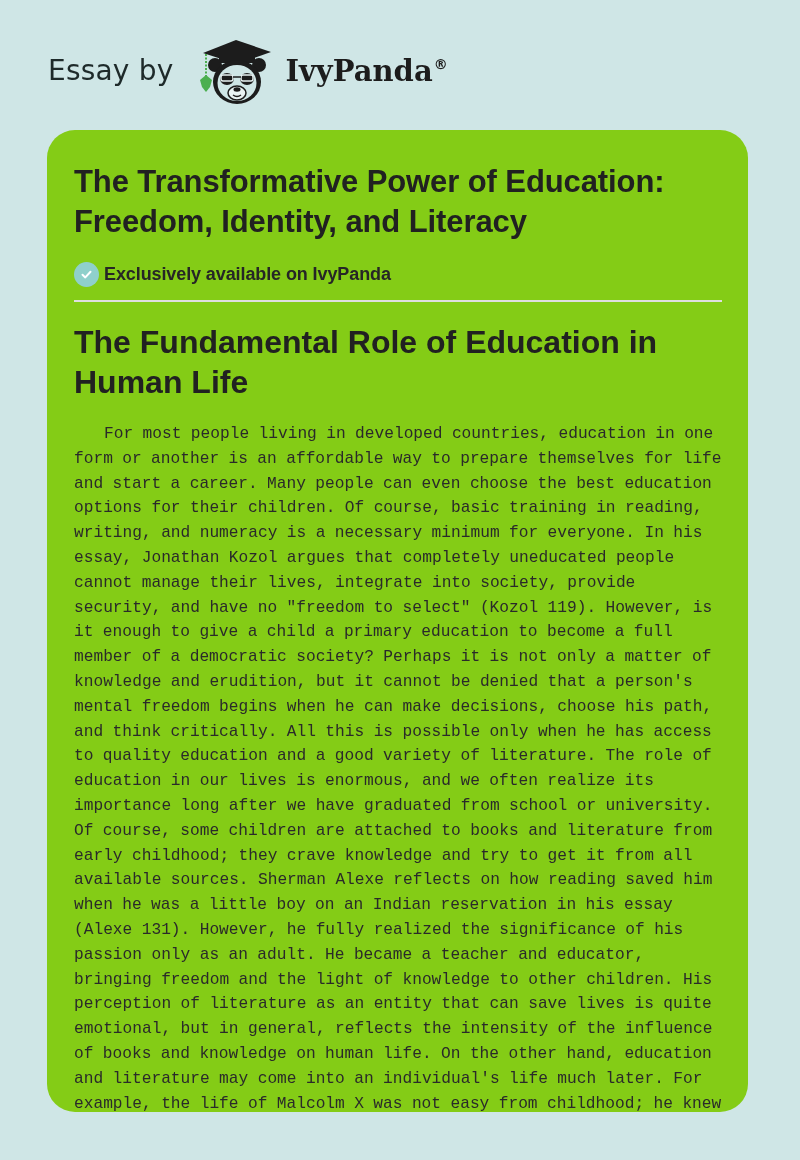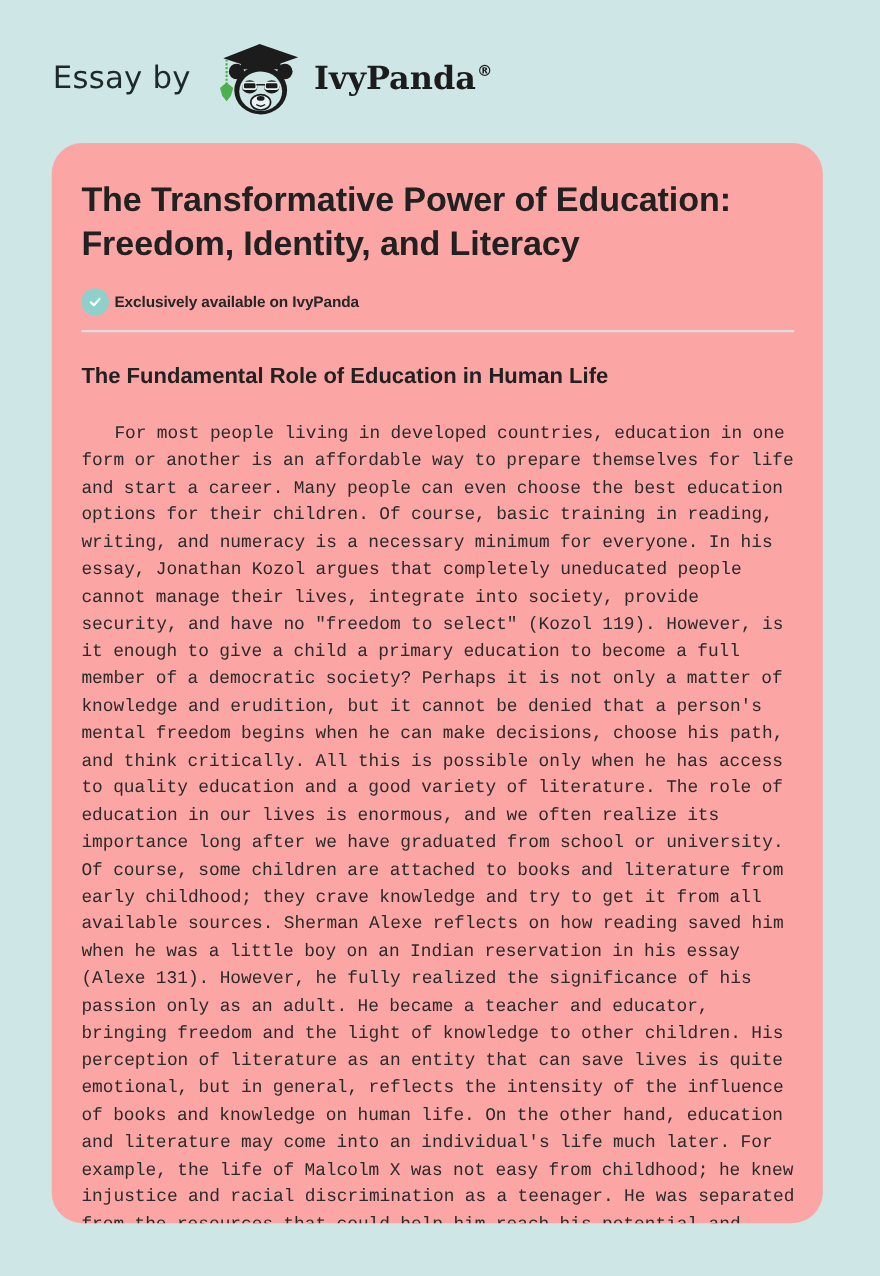--- a/index.html
+++ b/index.html
@@ -60,7 +60,7 @@
       top: 130px;
       width: 701px;
       height: 982px;
-      background: #fca5a5;
+      background: #84cc16;
       border-radius: 28px;
       padding: 32px 26px 0 27px;
       overflow: hidden;

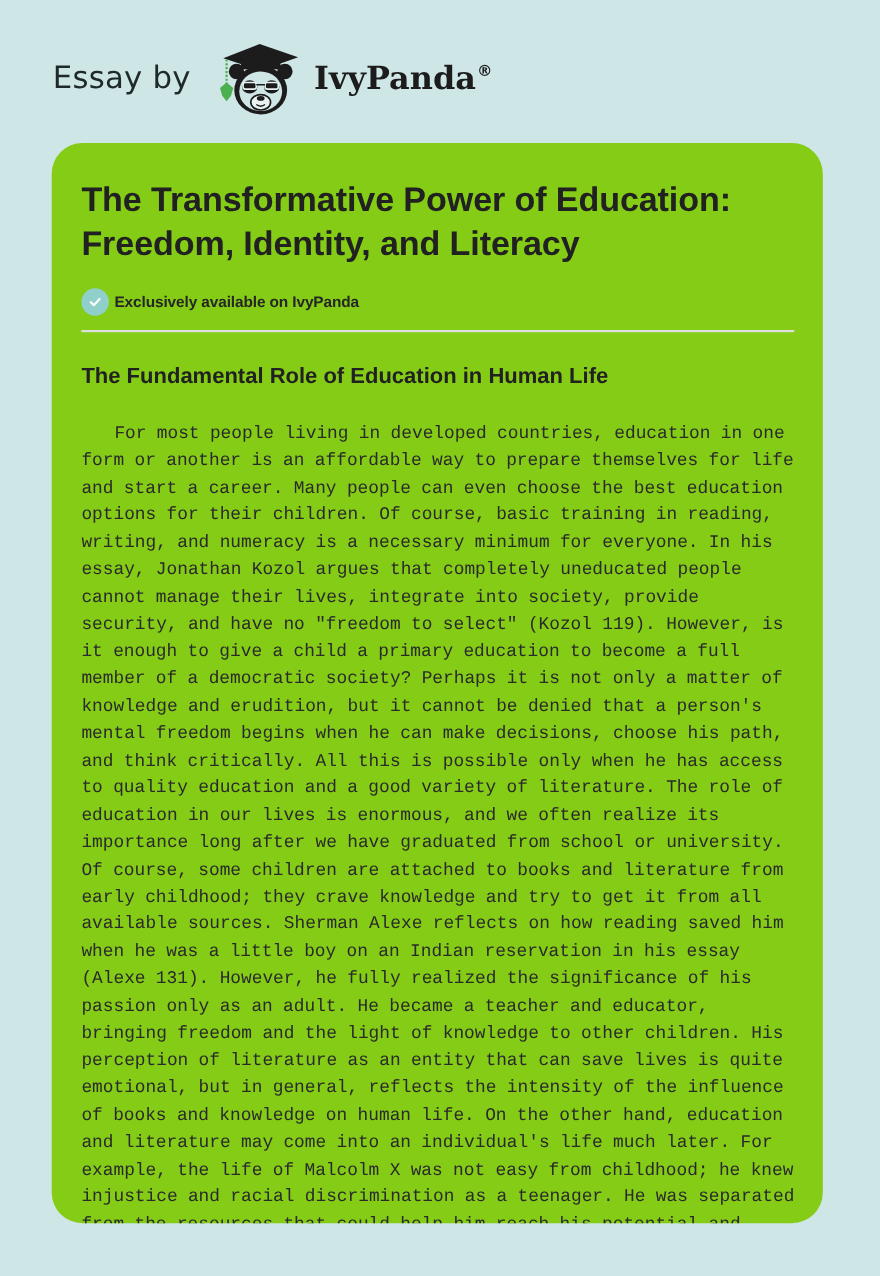--- a/index.html
+++ b/index.html
@@ -93,7 +93,7 @@
     .badge-text {
       font-family: "Liberation Sans", sans-serif;
       font-weight: bold;
-      font-size: 14px;
+      font-size: 18px;
       color: #262626;
       letter-spacing: -0.1px;
     }

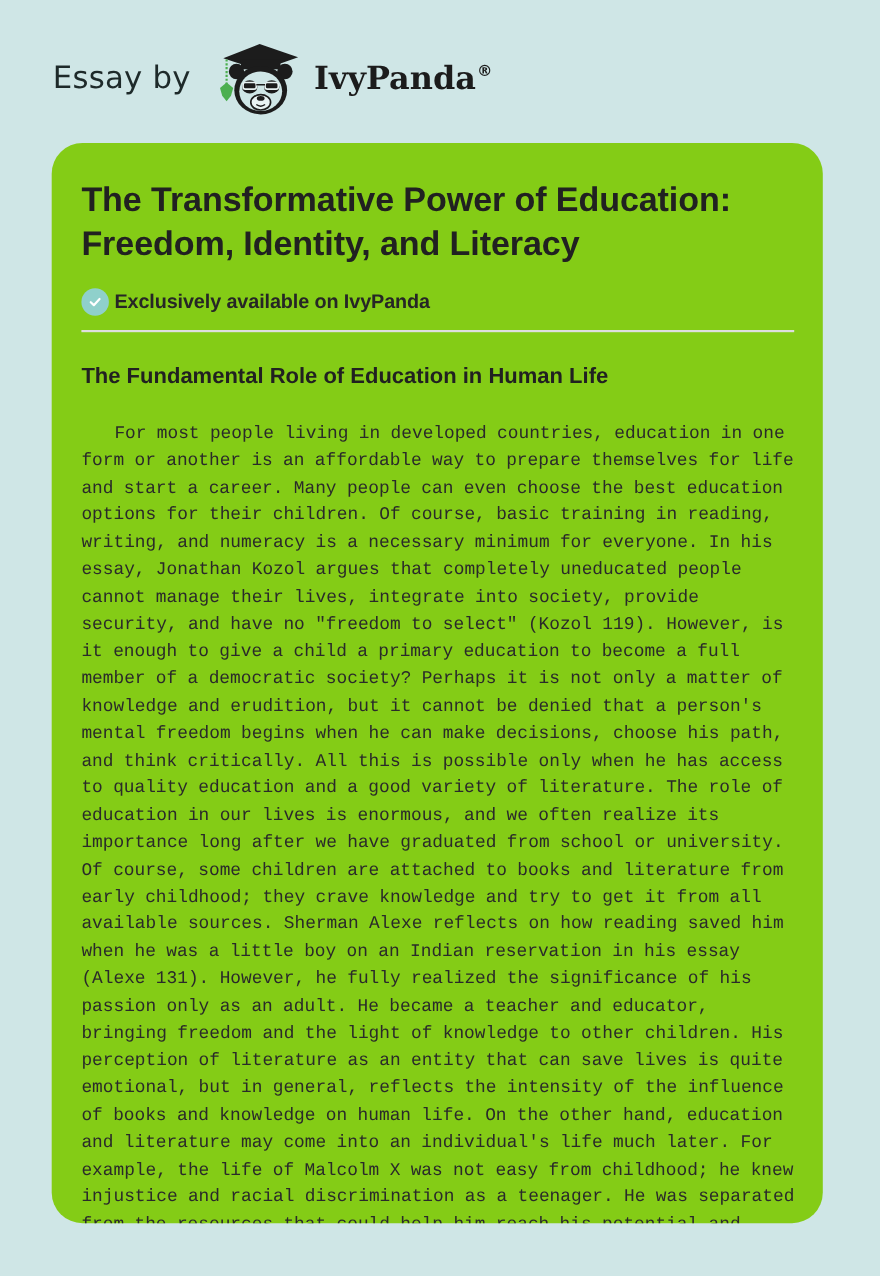--- a/index.html
+++ b/index.html
@@ -106,7 +106,7 @@
     .section-heading {
       font-family: "Liberation Sans", sans-serif;
       font-weight: bold;
-      font-size: 20px;
+      font-size: 32px;
       line-height: 40px;
       color: #212121;
       margin-top: 20px;

